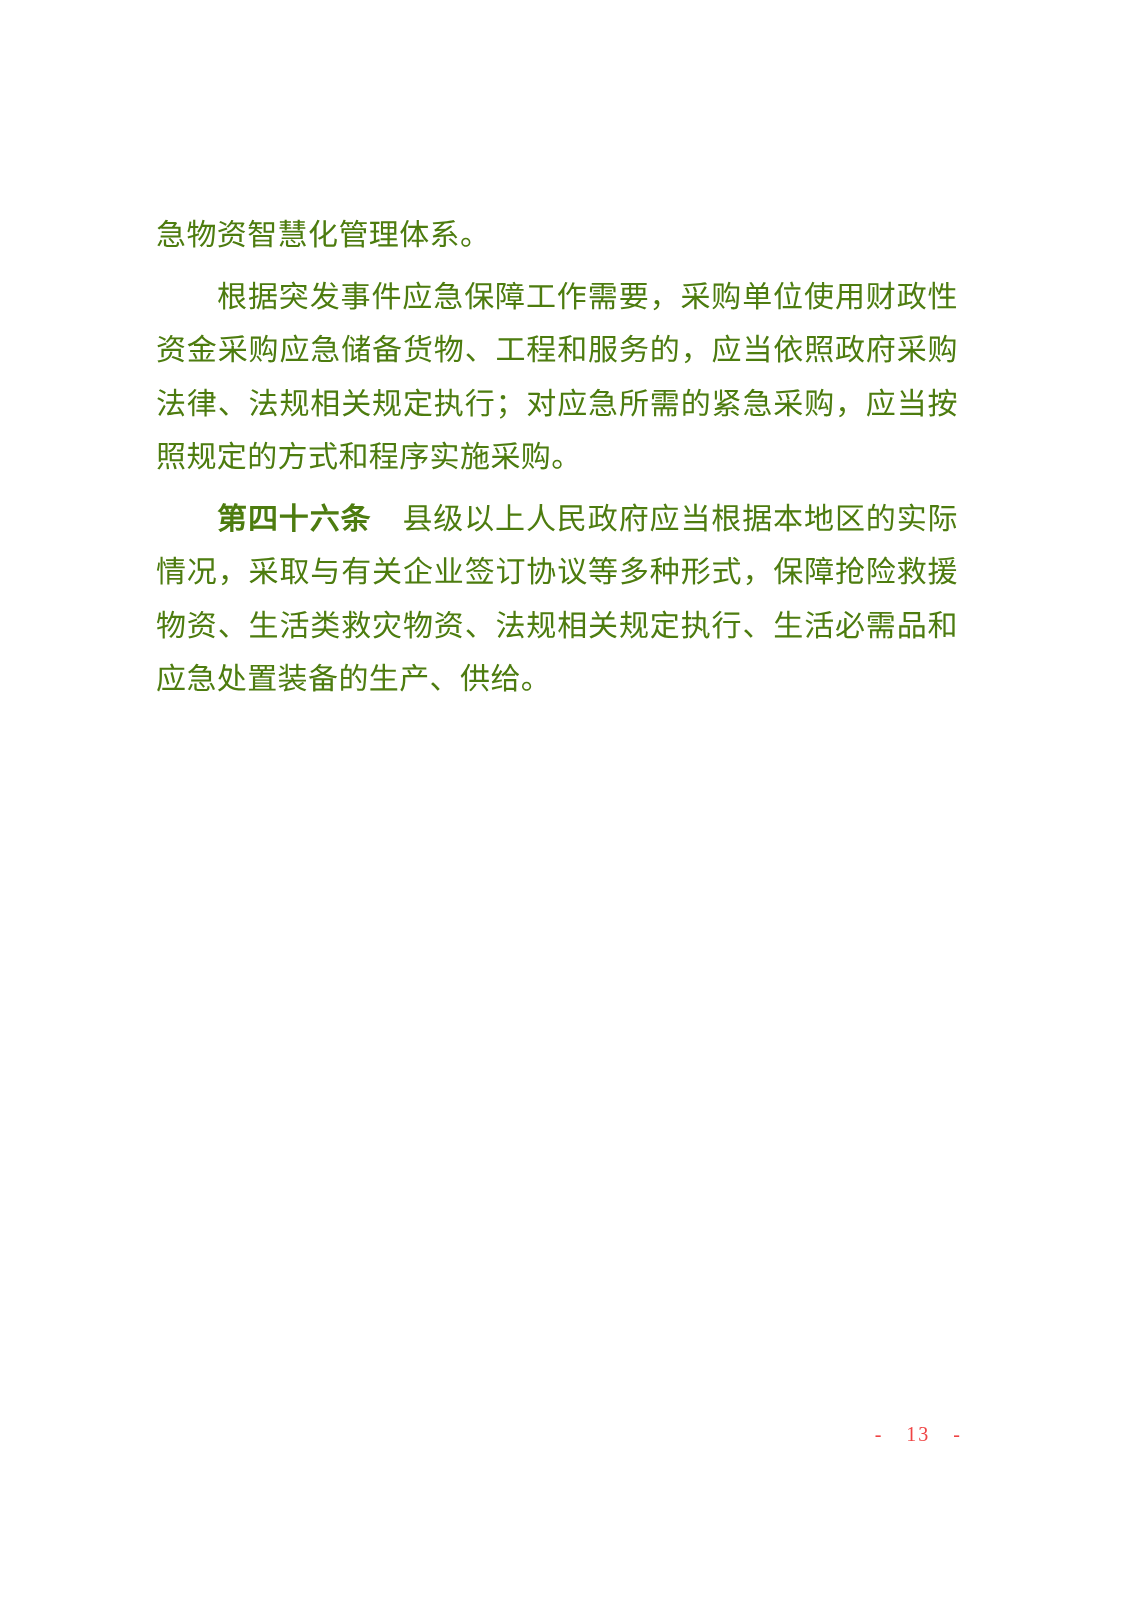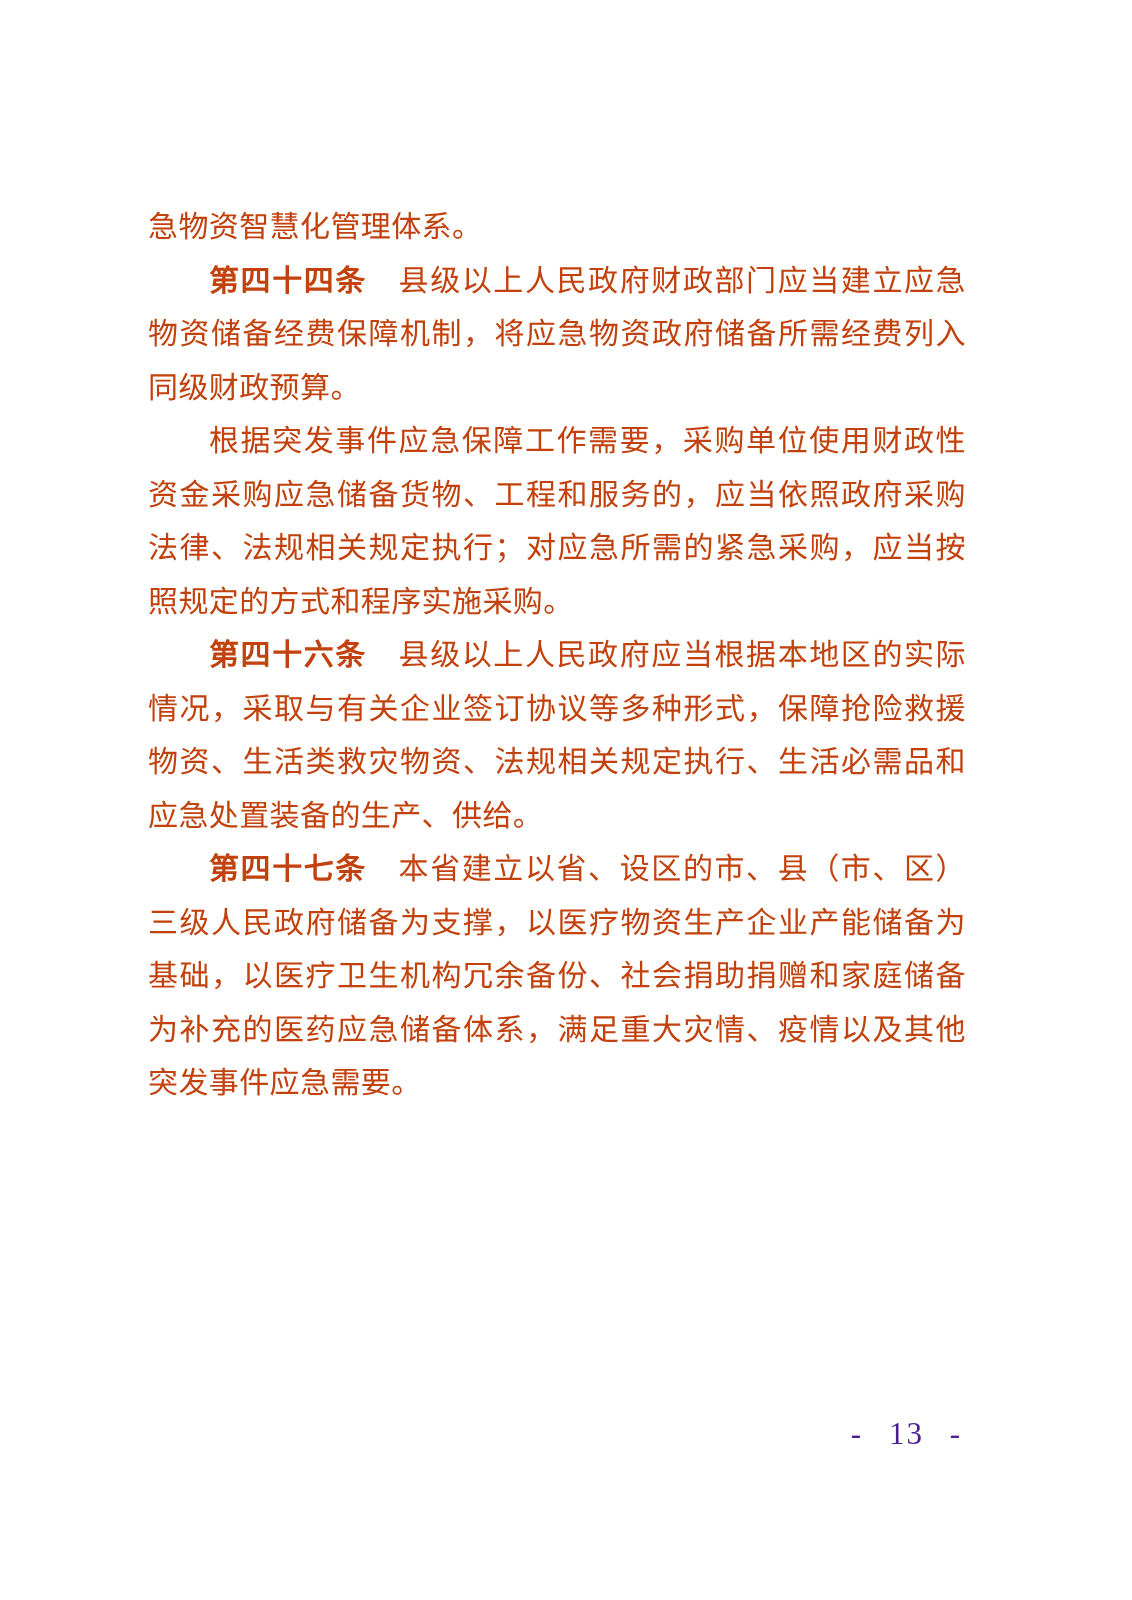--- a/index.html
+++ b/index.html
@@ -27,13 +27,13 @@
     width: 818px;
   }
   .para {
-    margin: 0;
+    margin: 8px;
     font-size: 30px;
     line-height: 53.5px;
     letter-spacing: 0.4px;
     text-align: justify;
     text-justify: inter-character;
-    color: #c2410c;
+    color: #4d7c0f;
   }
   .para.indent {
     text-indent: 61px;

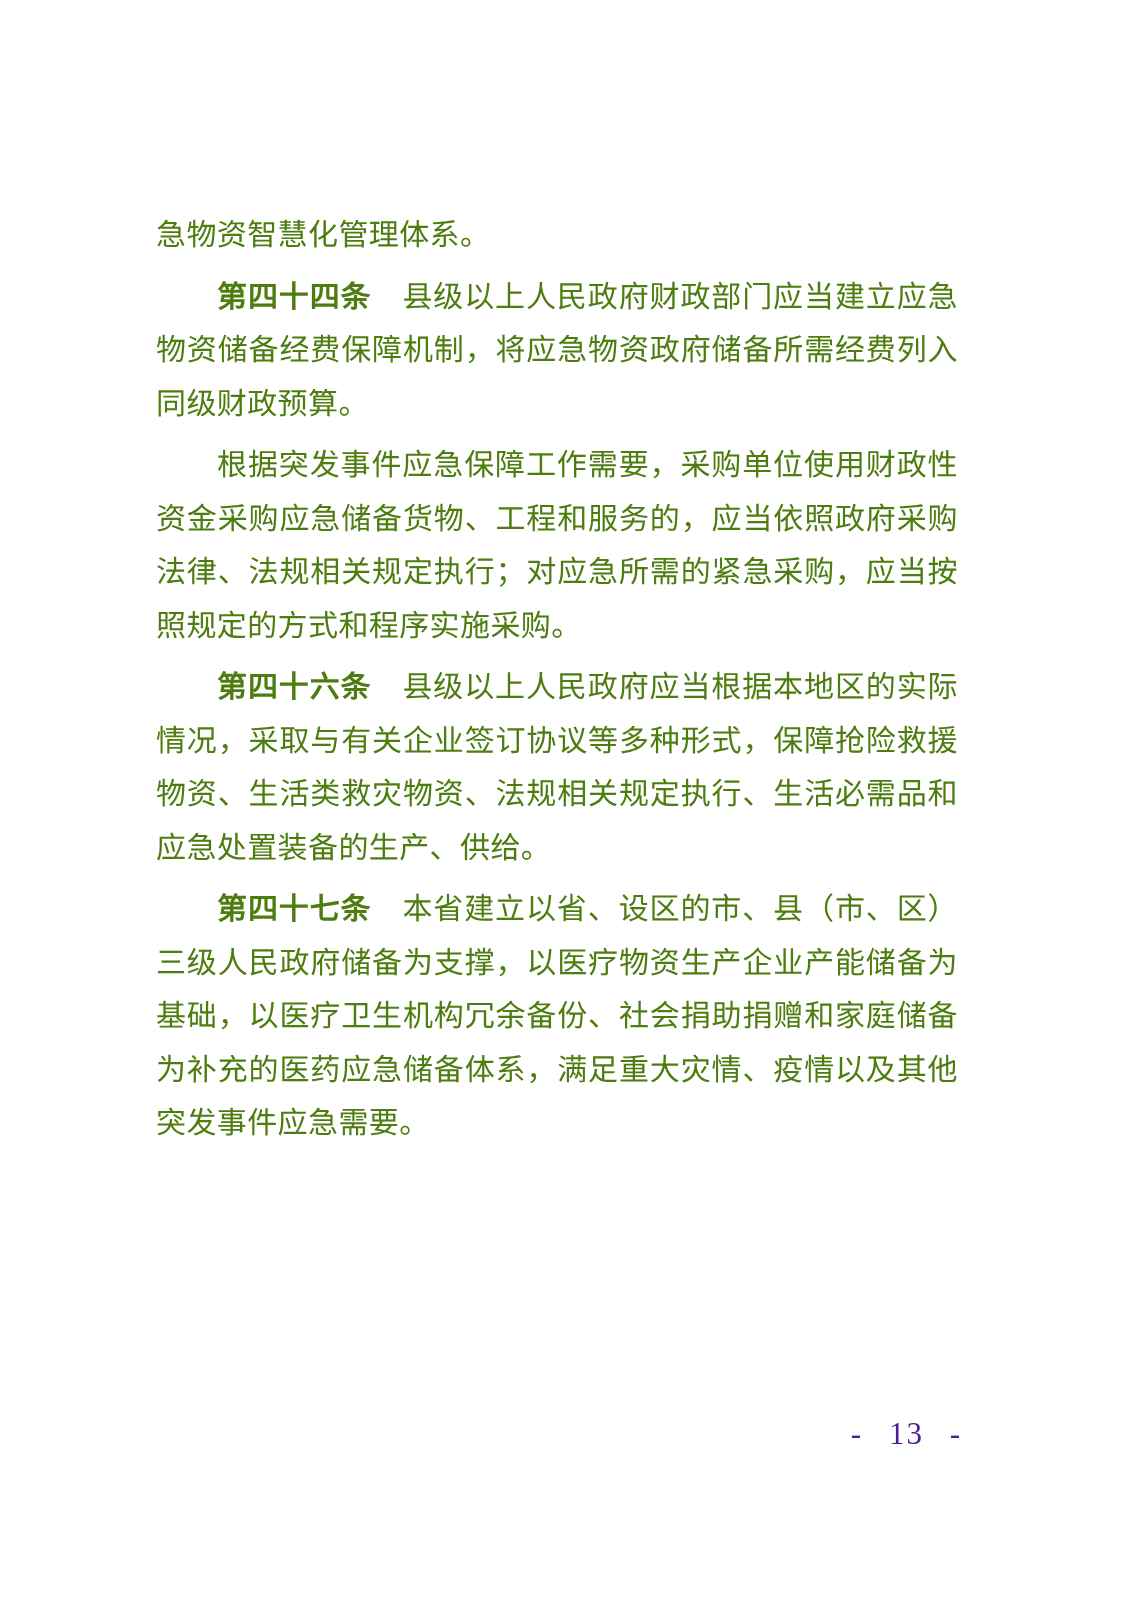--- a/index.html
+++ b/index.html
@@ -65,7 +65,6 @@
 
     <p class="para"><span class="body-text">急物资智慧化管理体系。</span></p>
 
-    <p class="para indent"><span class="article-no">第四十四条</span><span class="body-text">　县级以上人民政府财政部门应当建立应急物资储备经费保障机制，将应急物资政府储备所需经费列入同级财政预算。</span></p>
 
     <p class="para indent"><span class="body-text">根据突发事件应急保障工作需要，采购单位使用财政性资金采购应急储备货物、工程和服务的，应当依照政府采购法律、法规相关规定执行；对应急所需的紧急采购，应当按照规定的方式和程序实施采购。</span></p>
 

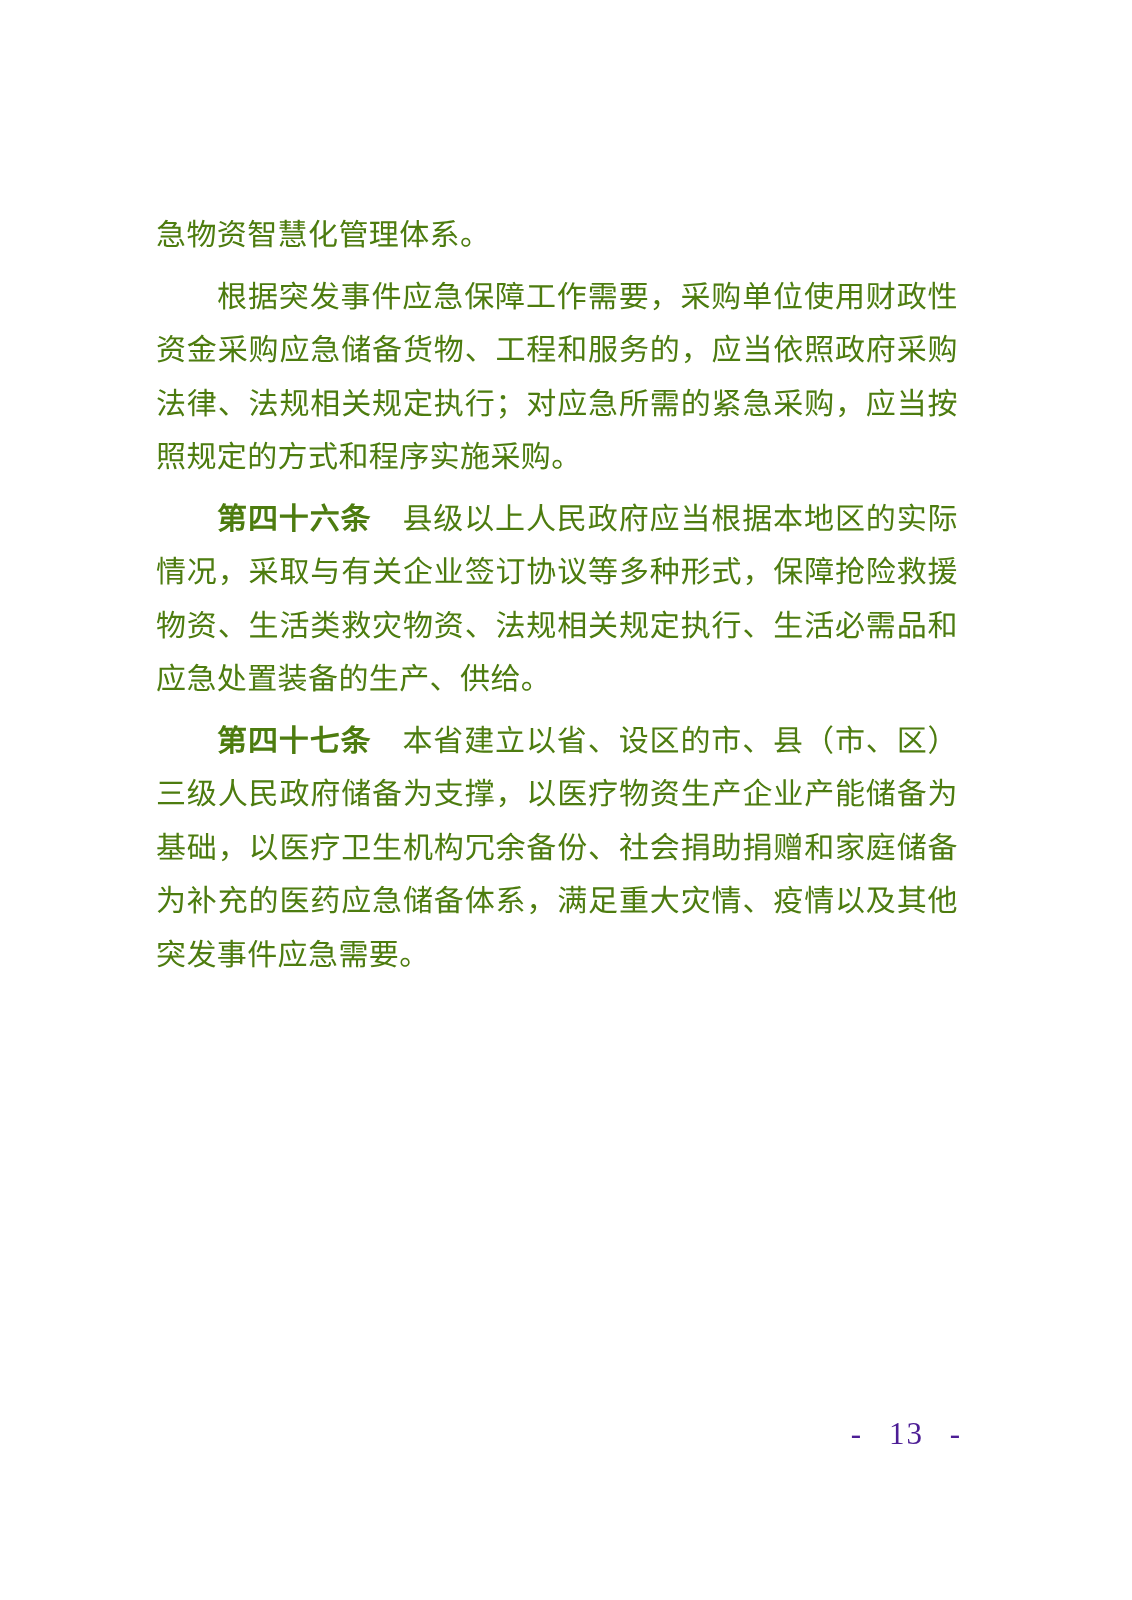--- a/index.html
+++ b/index.html
@@ -72,7 +72,6 @@
 
 
 
-    <p class="para indent"><span class="article-no">第四十七条</span><span class="body-text">　本省建立以省、设区的市、县（市、区）三级人民政府储备为支撑，以医疗物资生产企业产能储备为基础，以医疗卫生机构冗余备份、社会捐助捐赠和家庭储备为补充的医药应急储备体系，满足重大灾情、疫情以及其他突发事件应急需要。</span></p>
 
   </div>
 

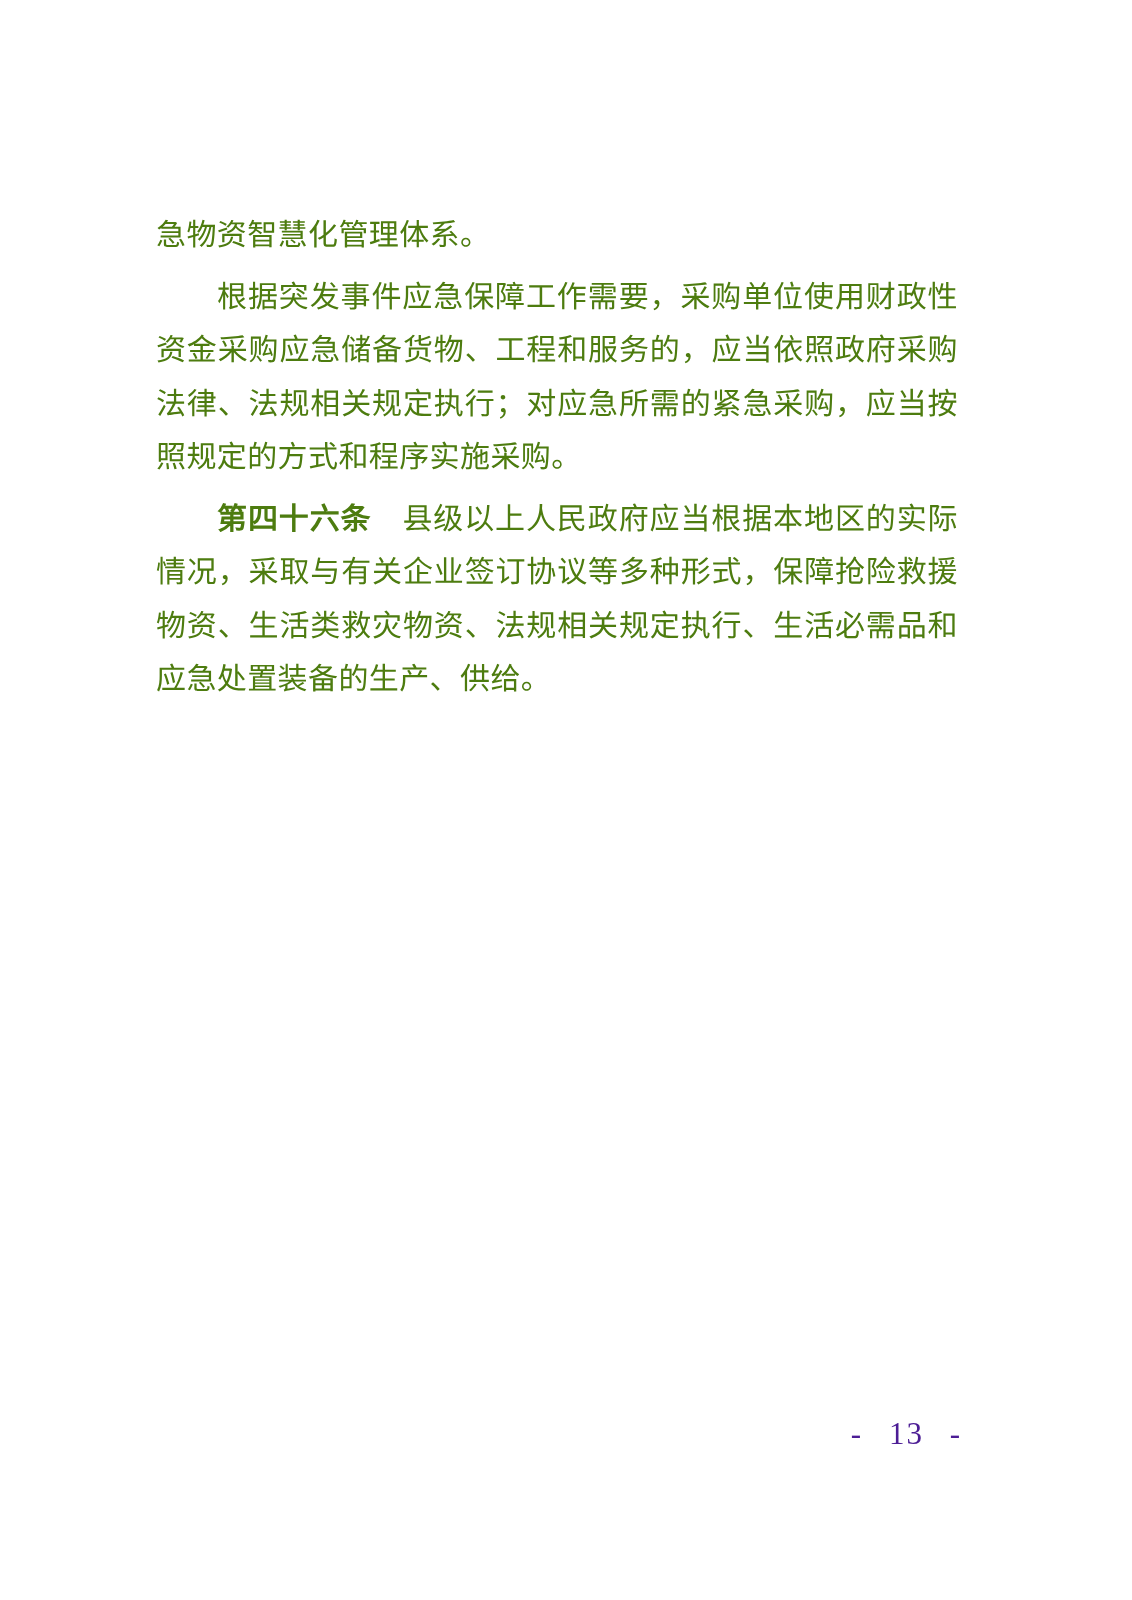--- a/index.html
+++ b/index.html
@@ -49,11 +49,11 @@
     position: absolute;
     top: 1418px;
     right: 170px;
-    font-size: 31px;
+    font-size: 20px;
     line-height: 32px;
     letter-spacing: 2px;
     word-spacing: 16px;
-    color: #4c1d95;
+    color: #ef4444;
     font-family: "Liberation Serif", "DejaVu Serif", serif;
   }
 </style>

